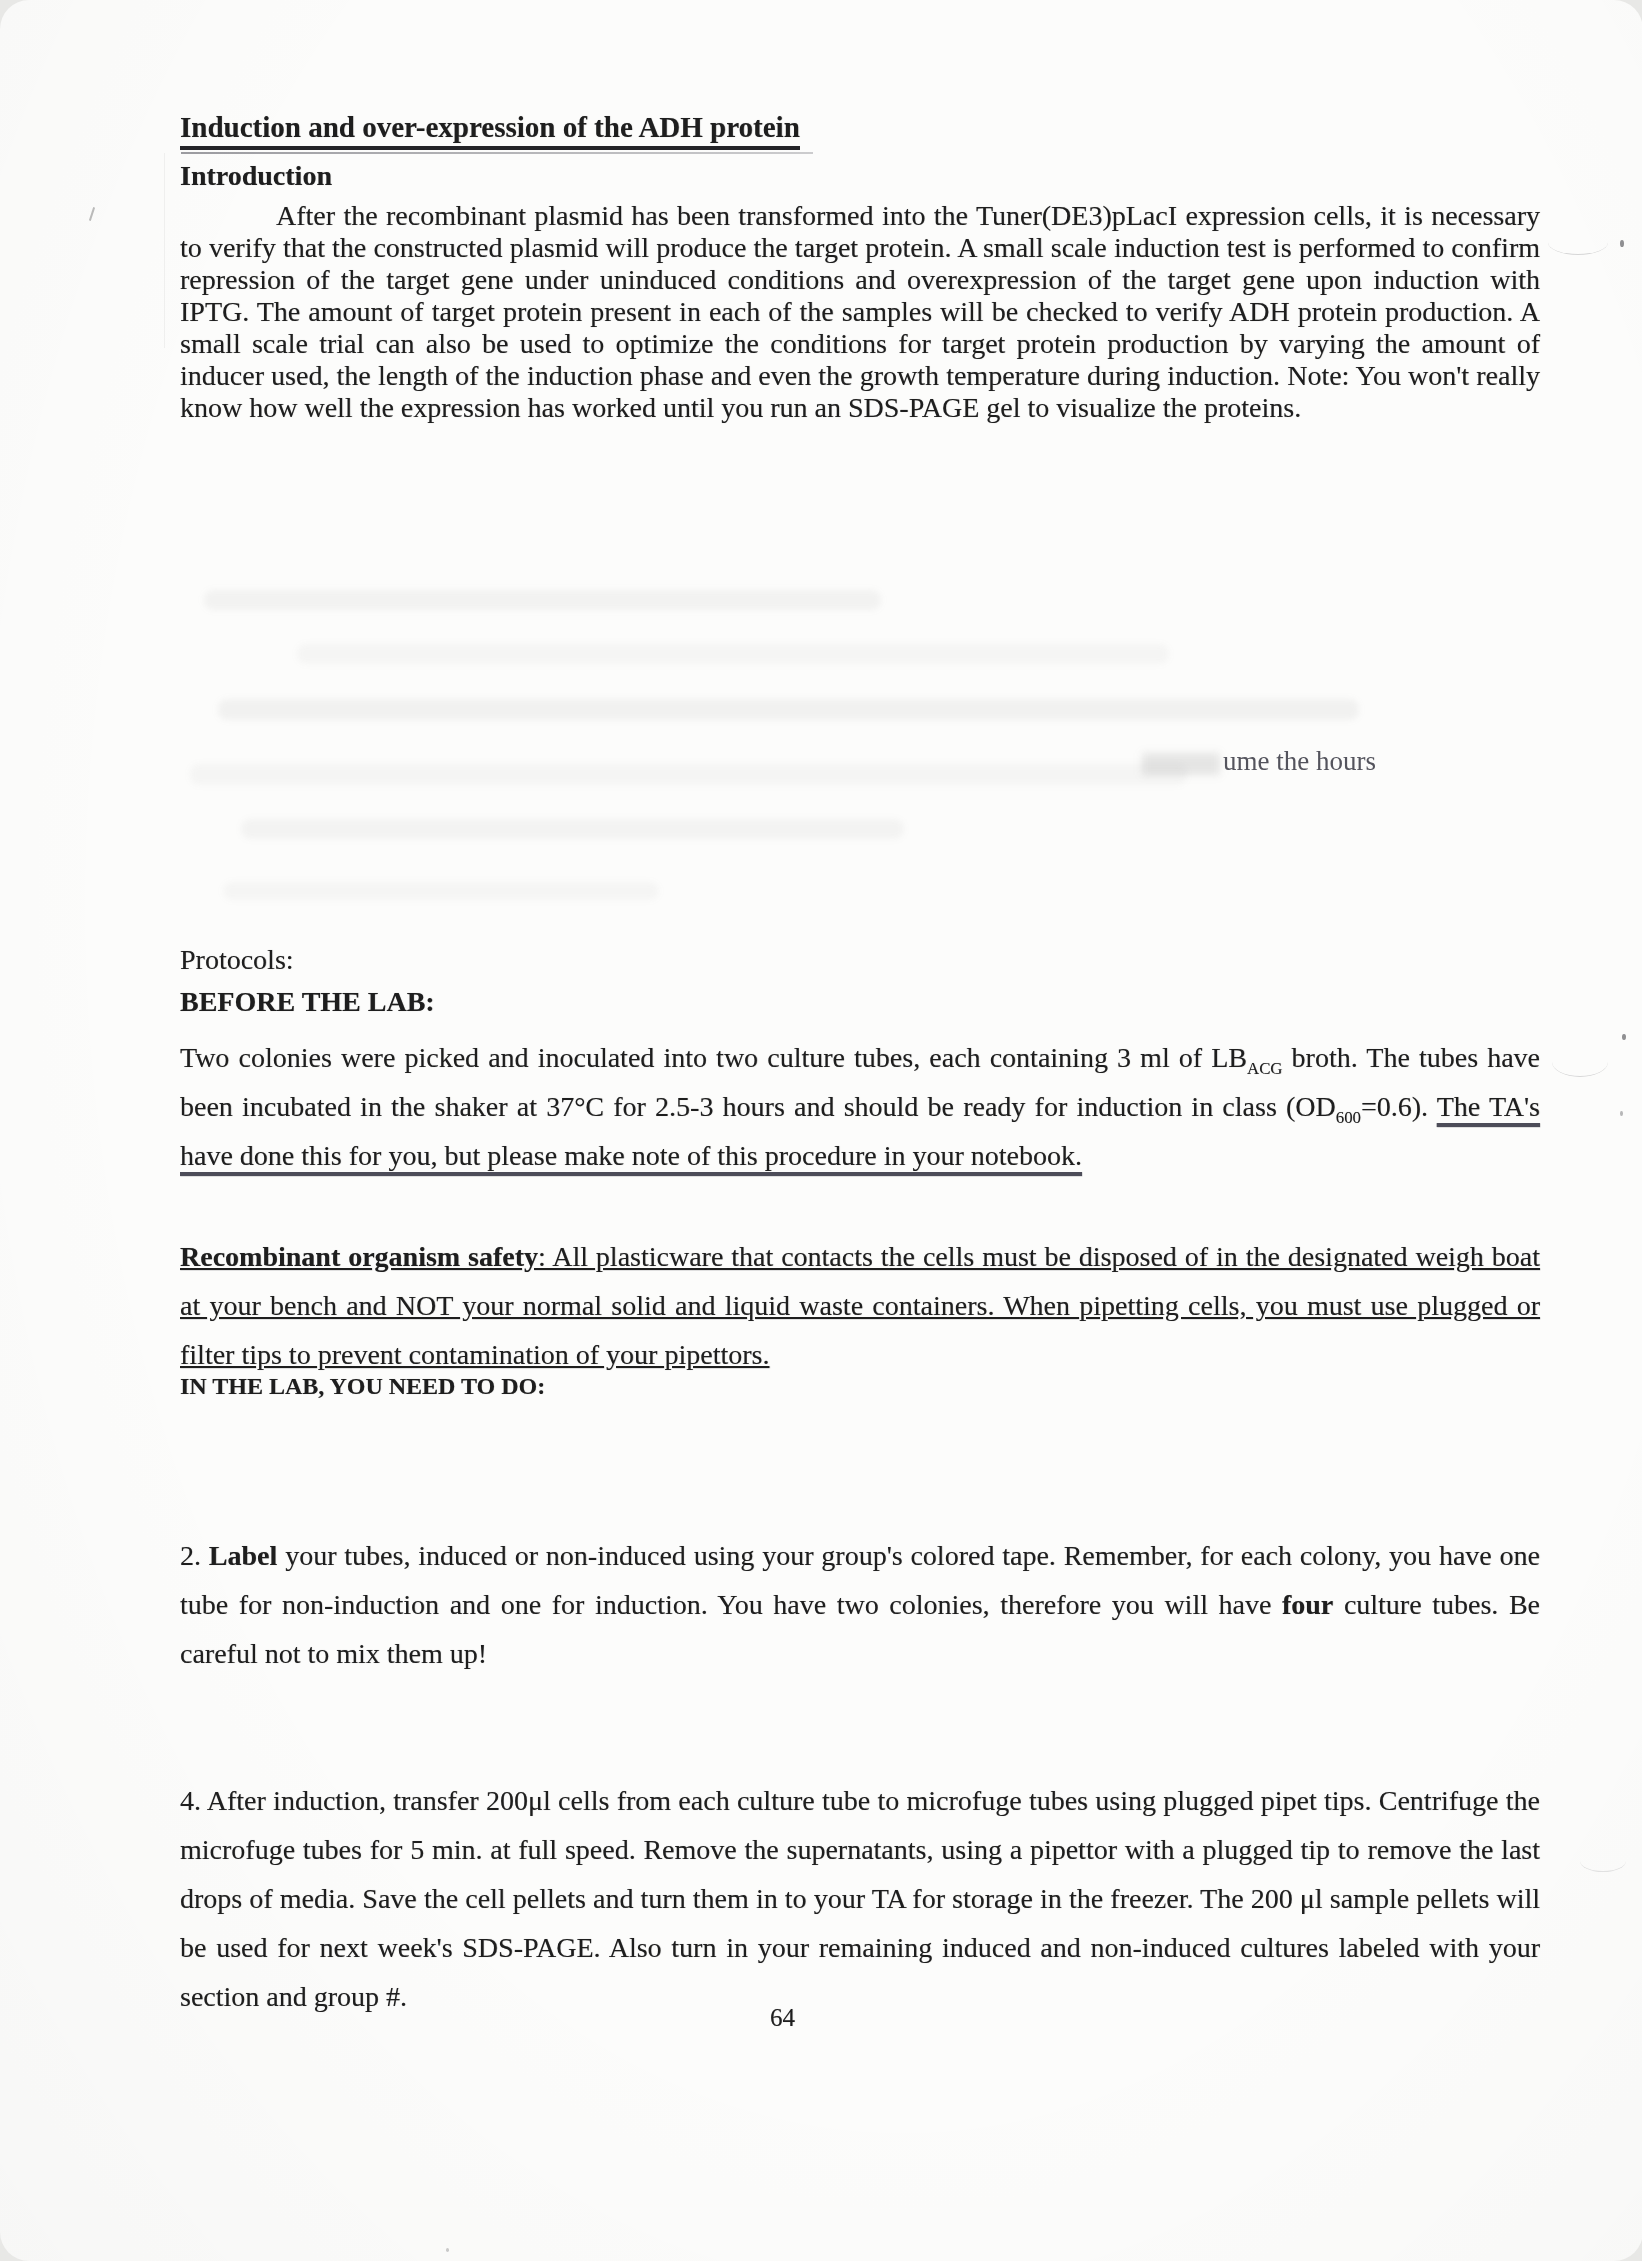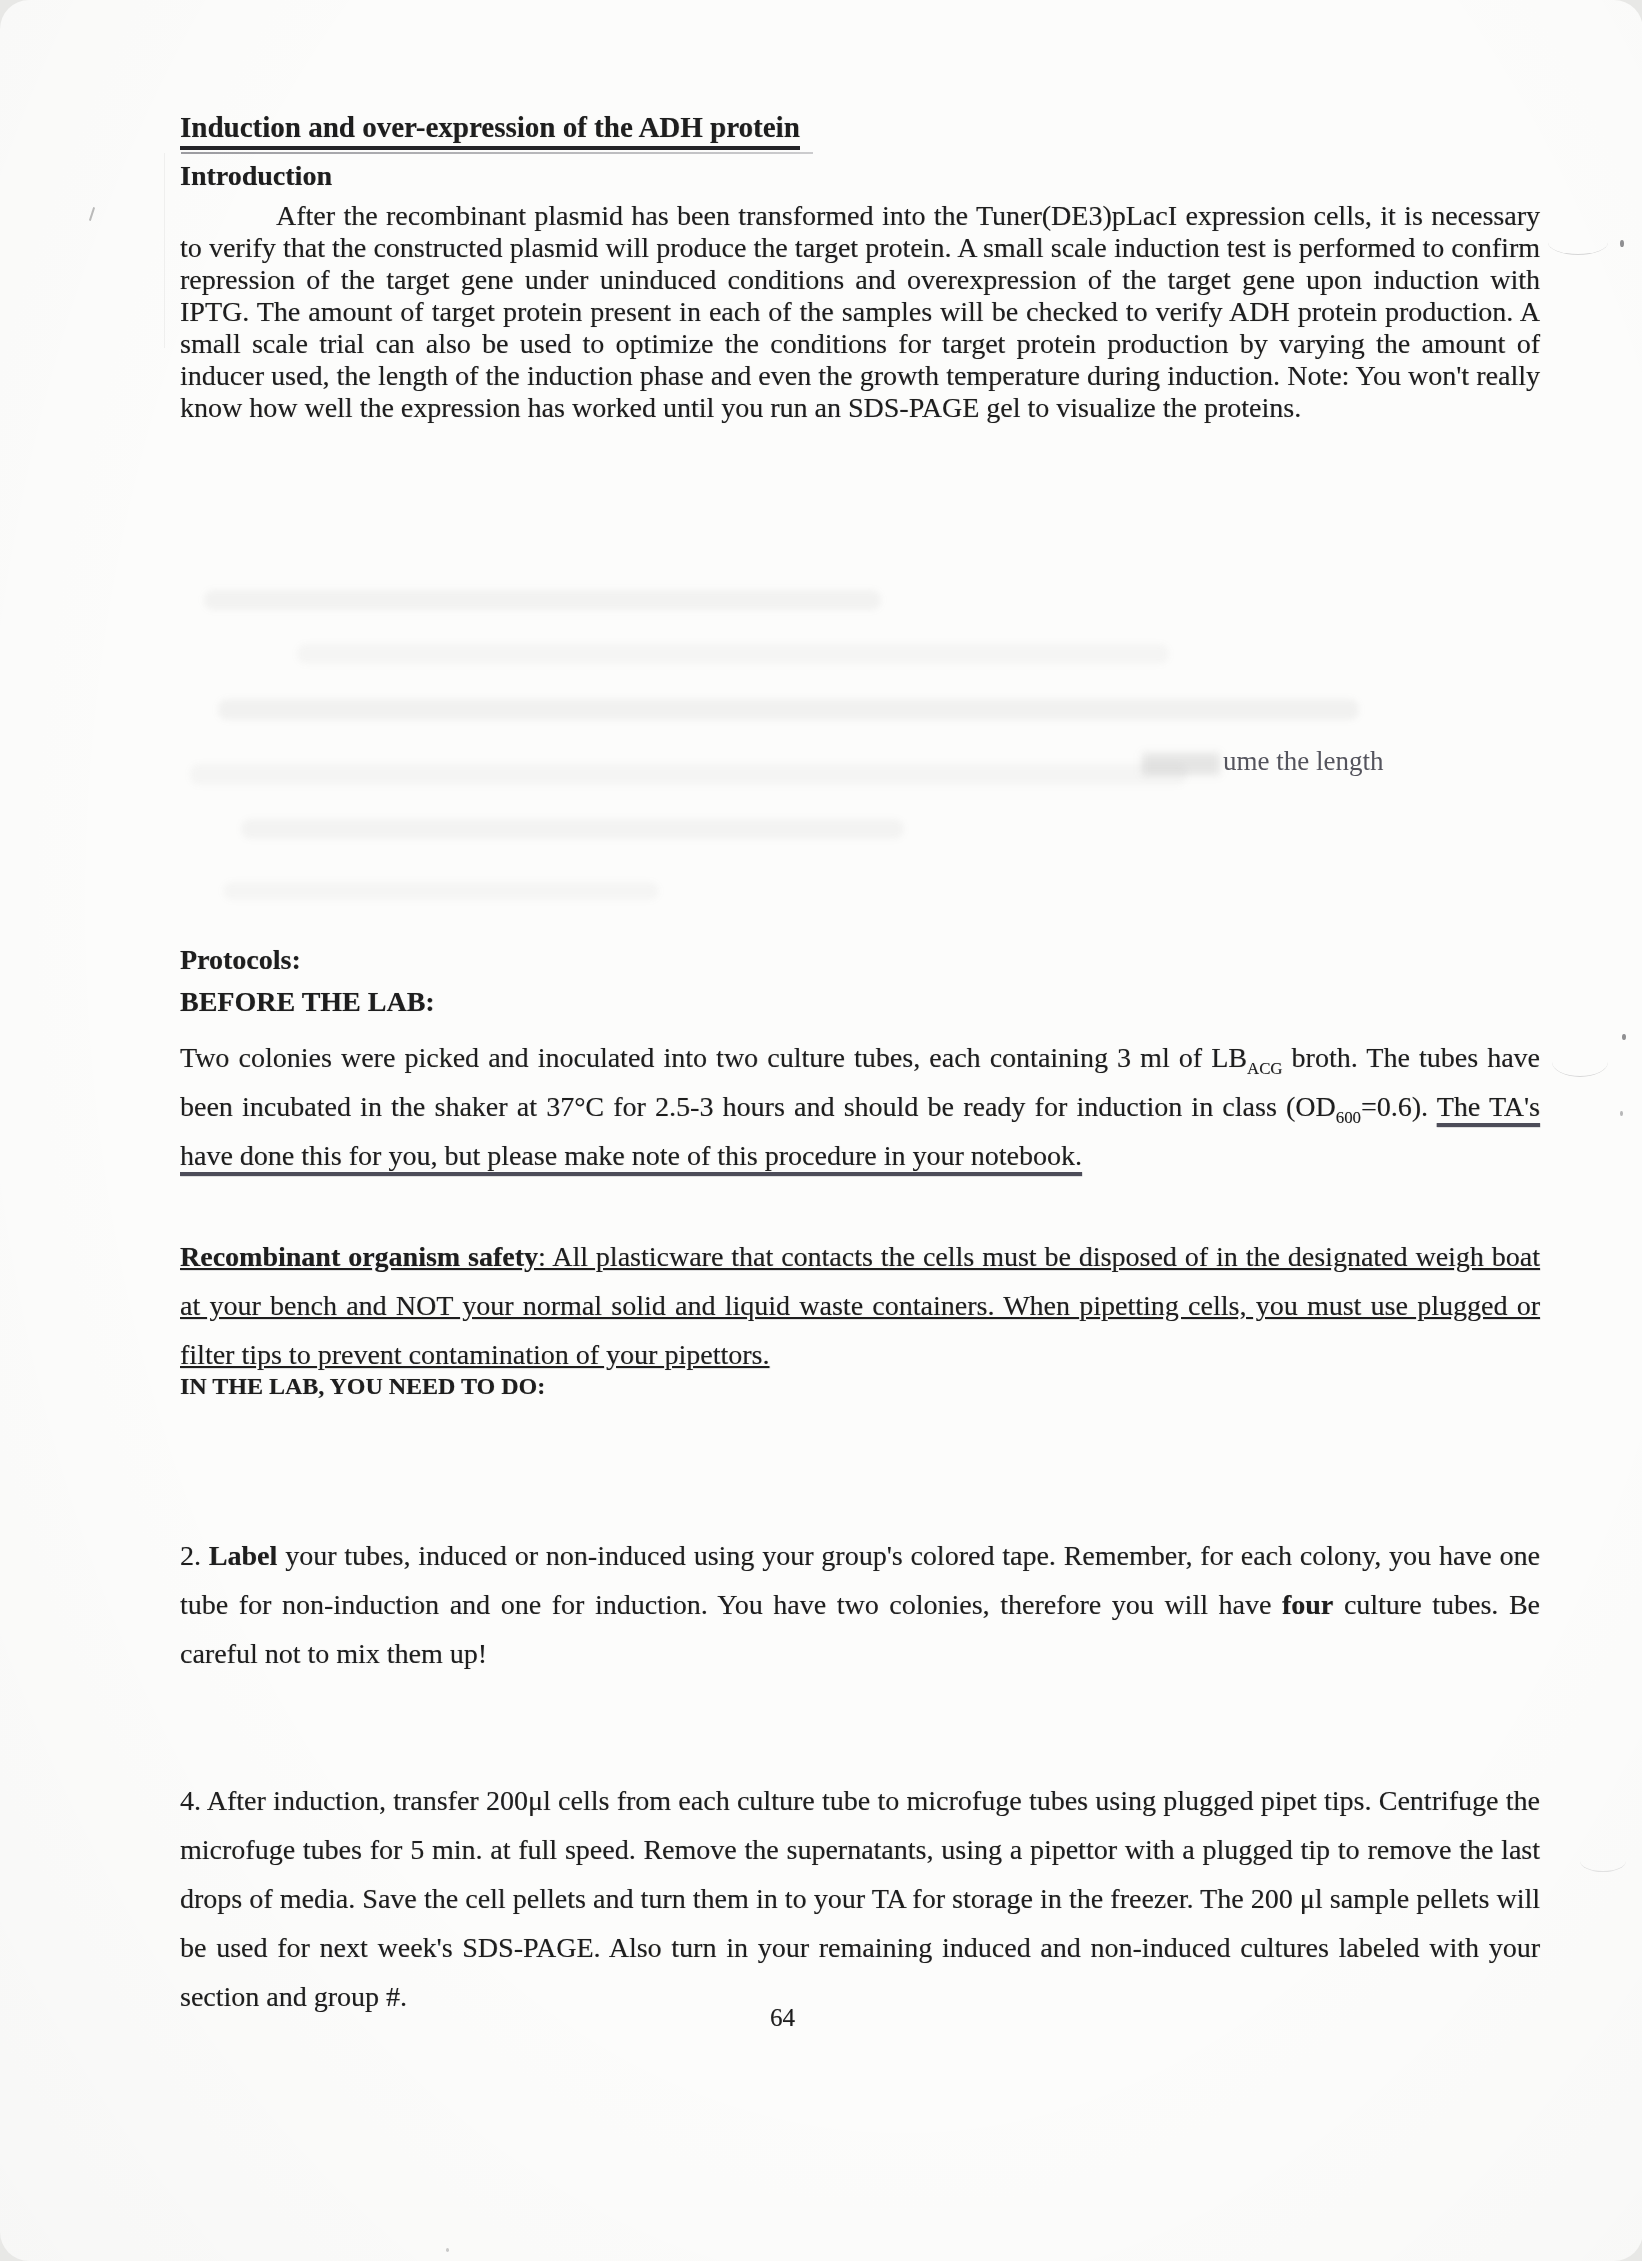--- a/index.html
+++ b/index.html
@@ -120,7 +120,7 @@
   <div class="abs ghost-line g5"></div>
   <div class="abs ghost-line g6"></div>
   <div class="abs ghost-smudge"></div>
-  <span class="abs ghost-fragment">ume the length</span>
+  <span class="abs ghost-fragment">ume the hours</span>
 
   <h2 class="abs proto-head txt">Protocols:</h2>
   <h2 class="abs before-head txt">BEFORE THE LAB:</h2>

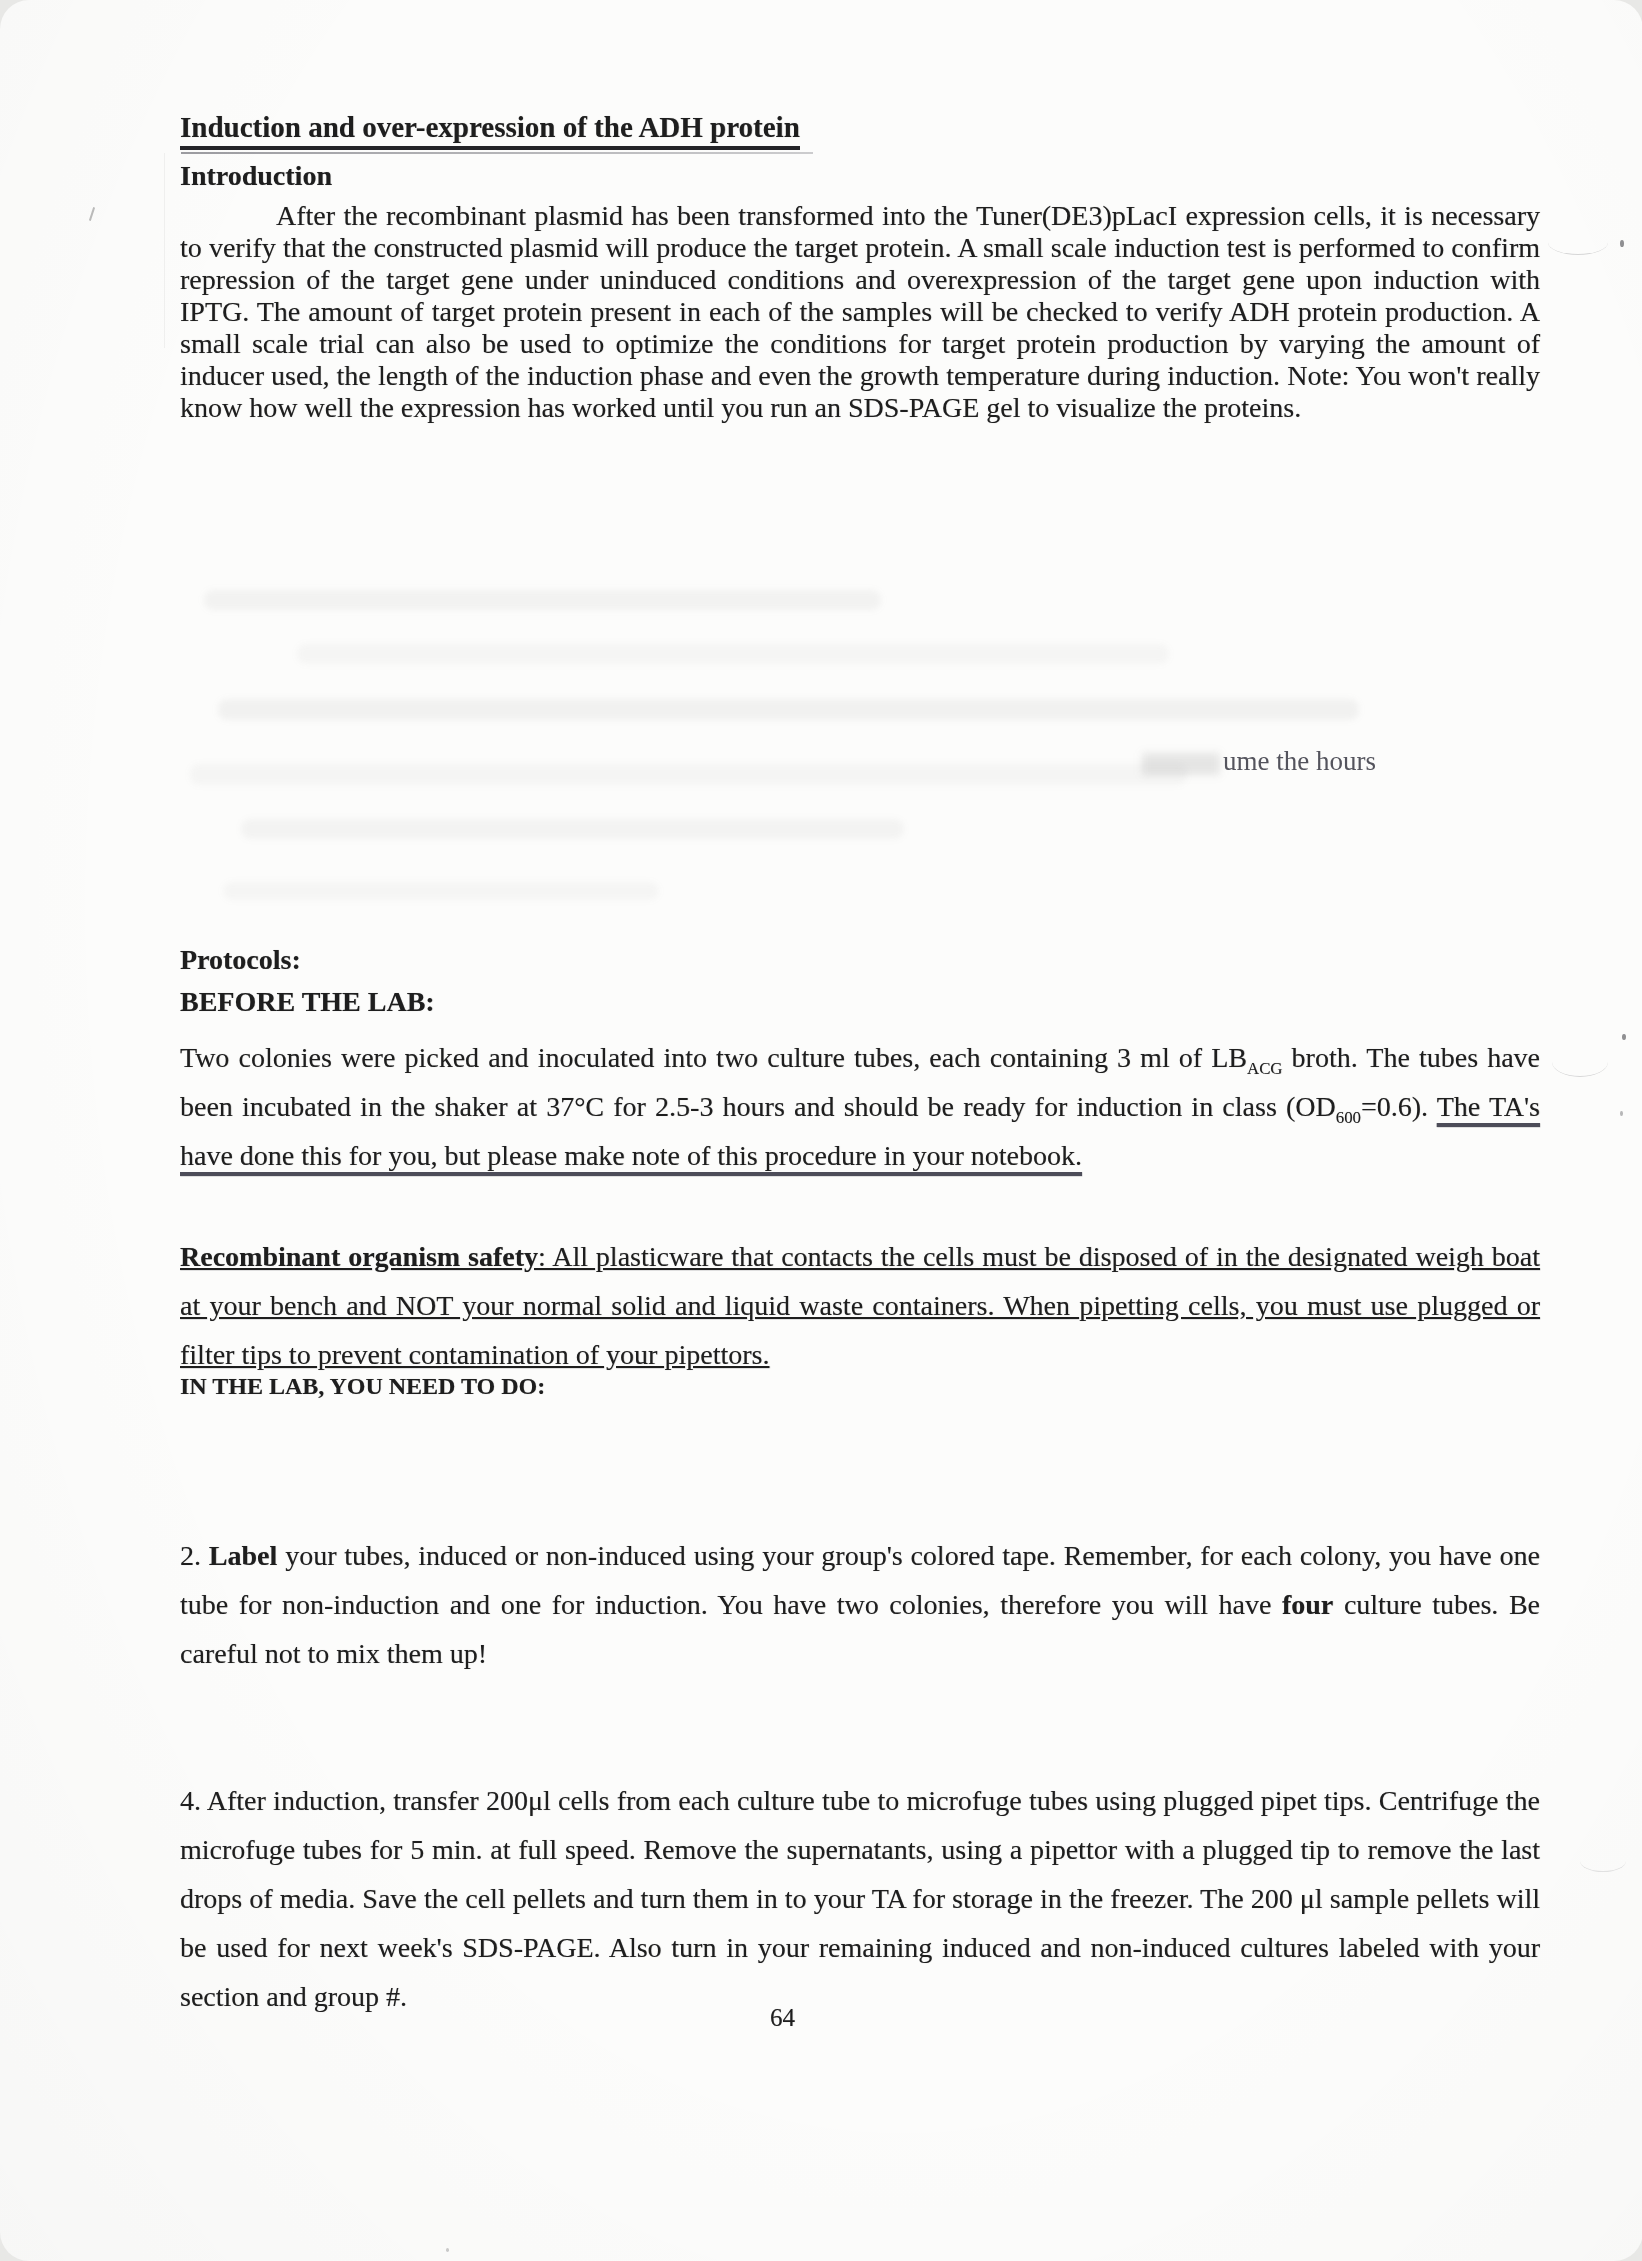--- a/index.html
+++ b/index.html
@@ -40,7 +40,7 @@
   }
   .para-intro{ top:172px; text-indent:96px; }
 
-  .proto-head{ left:180px;top:921px;font-size:28px;font-weight:bold; }
+  .proto-head{ left:180px;top:921px;font-size:28px;font-weight:normal; }
   .before-head{ left:180px;top:963px;font-size:28px;font-weight:bold;text-align:right; }
   .para-proto{ line-height:49px; }
   .para-before{ top:1005px; }

